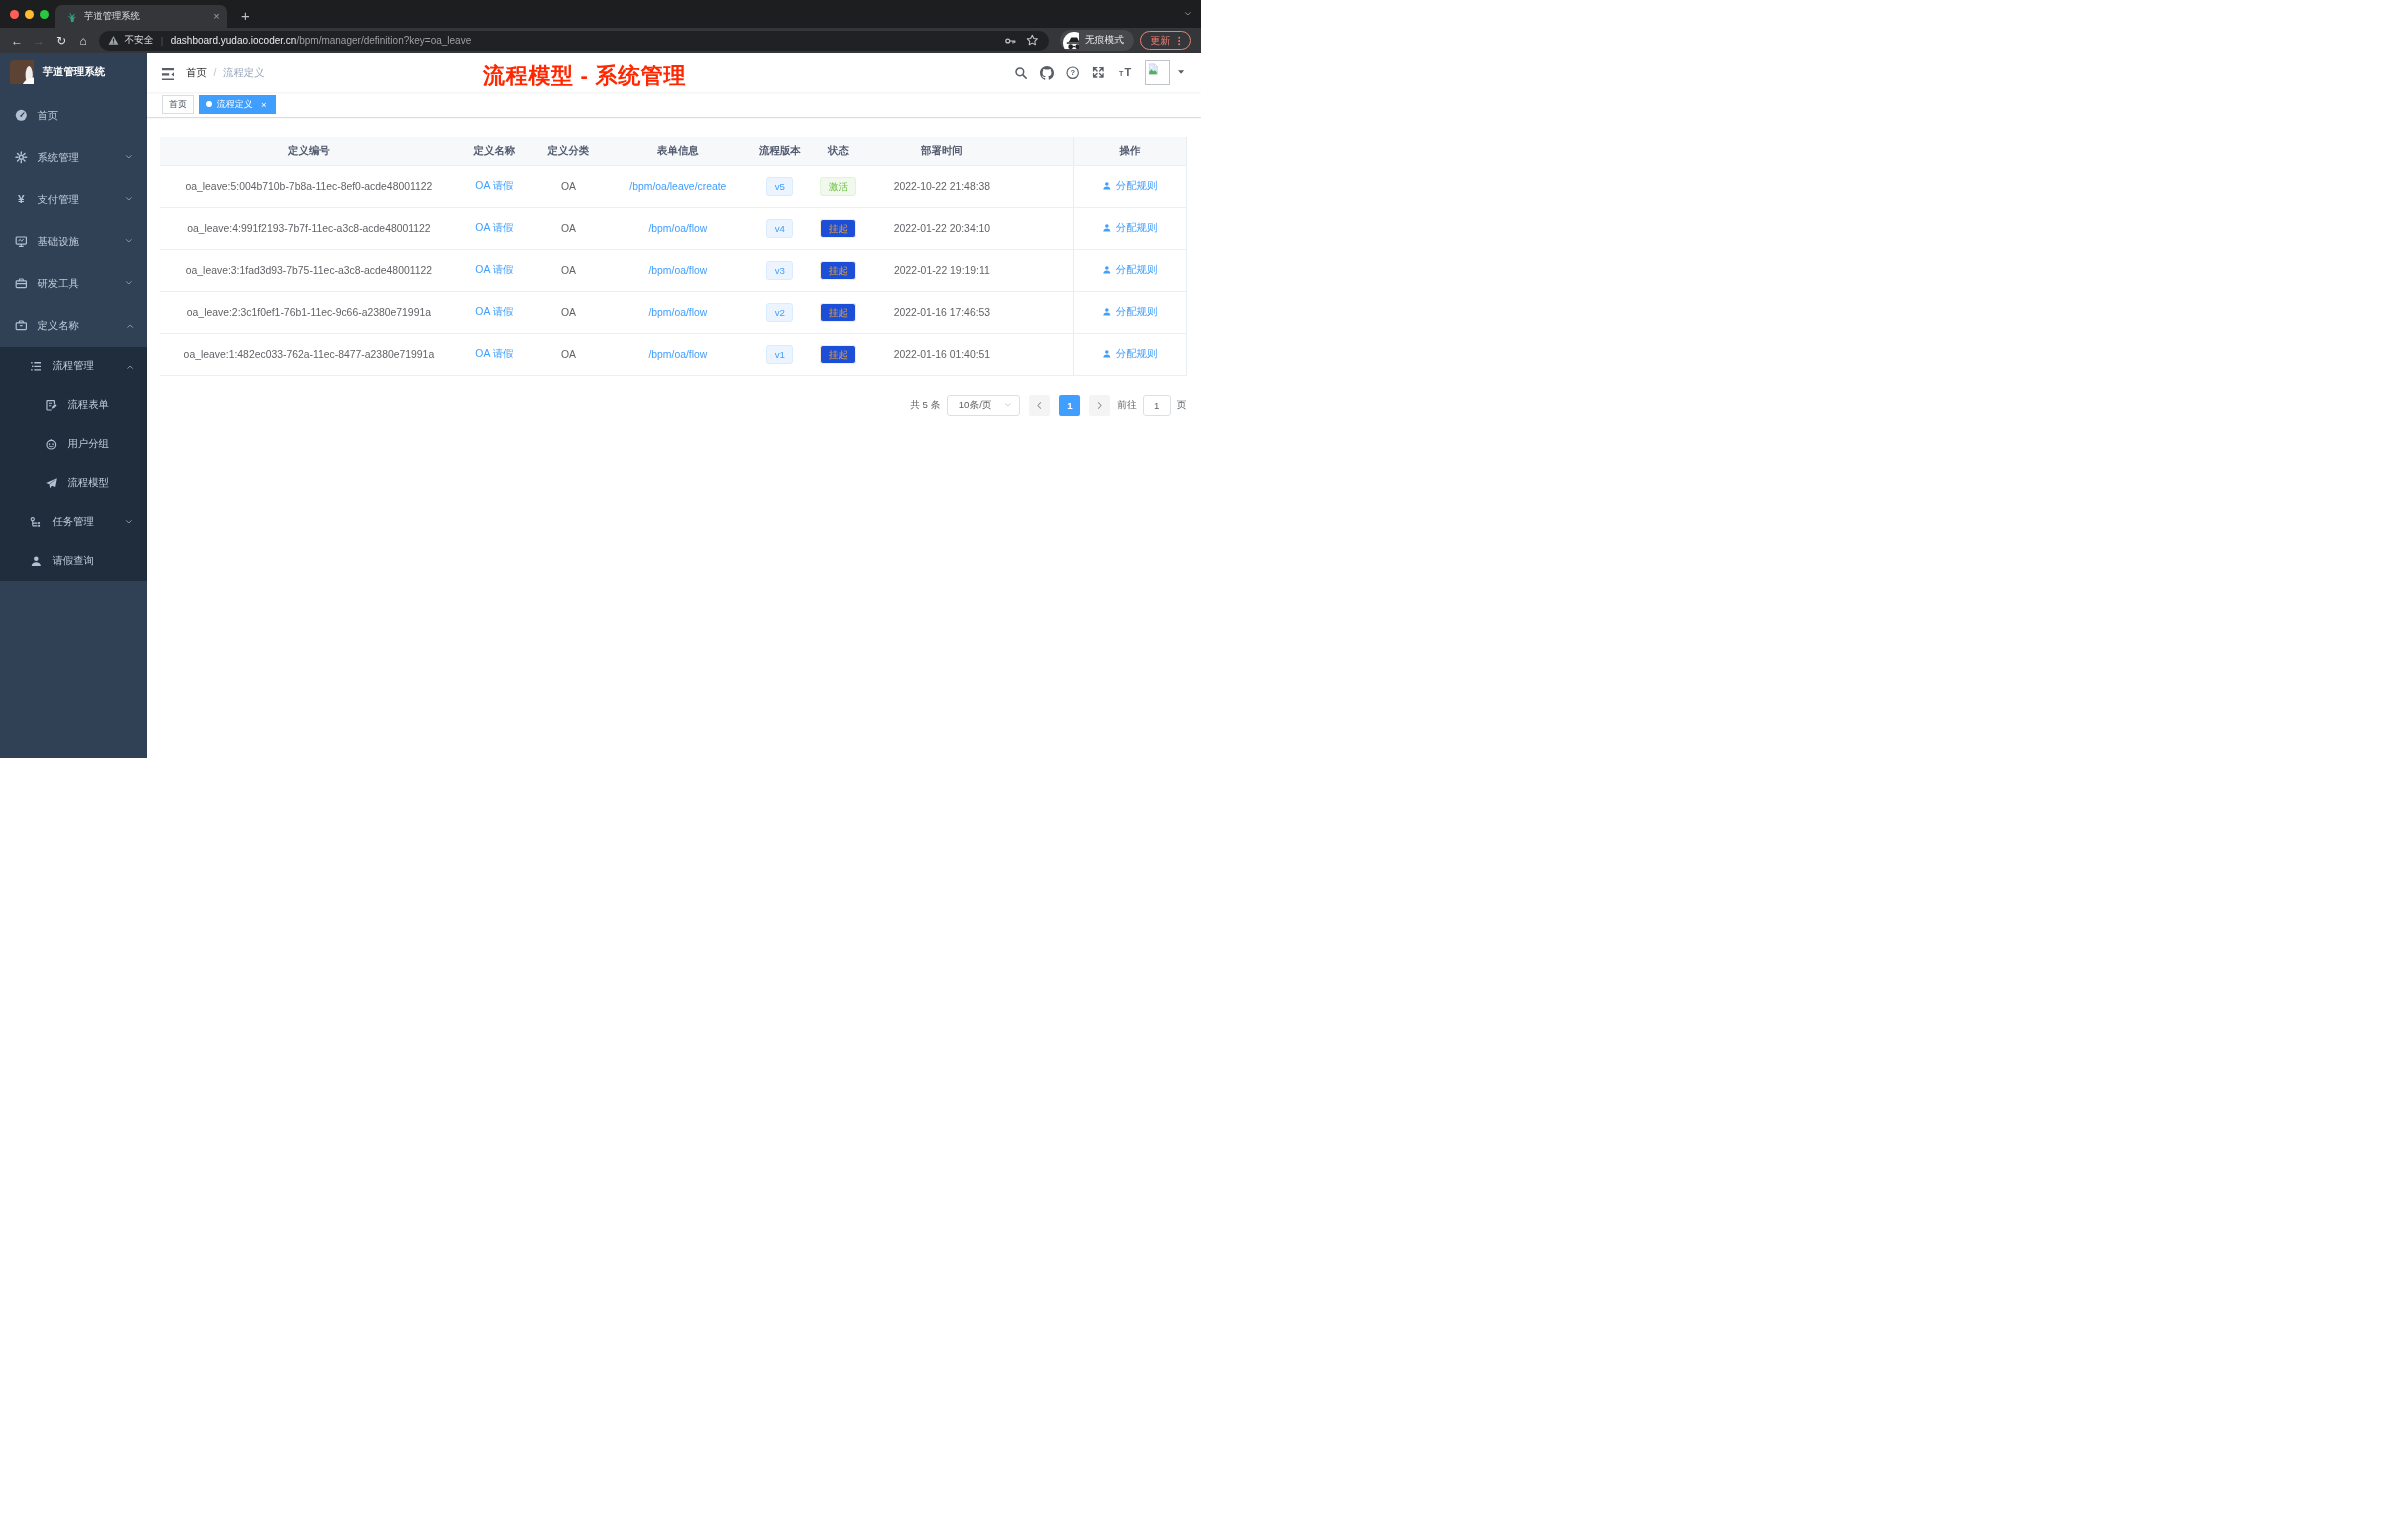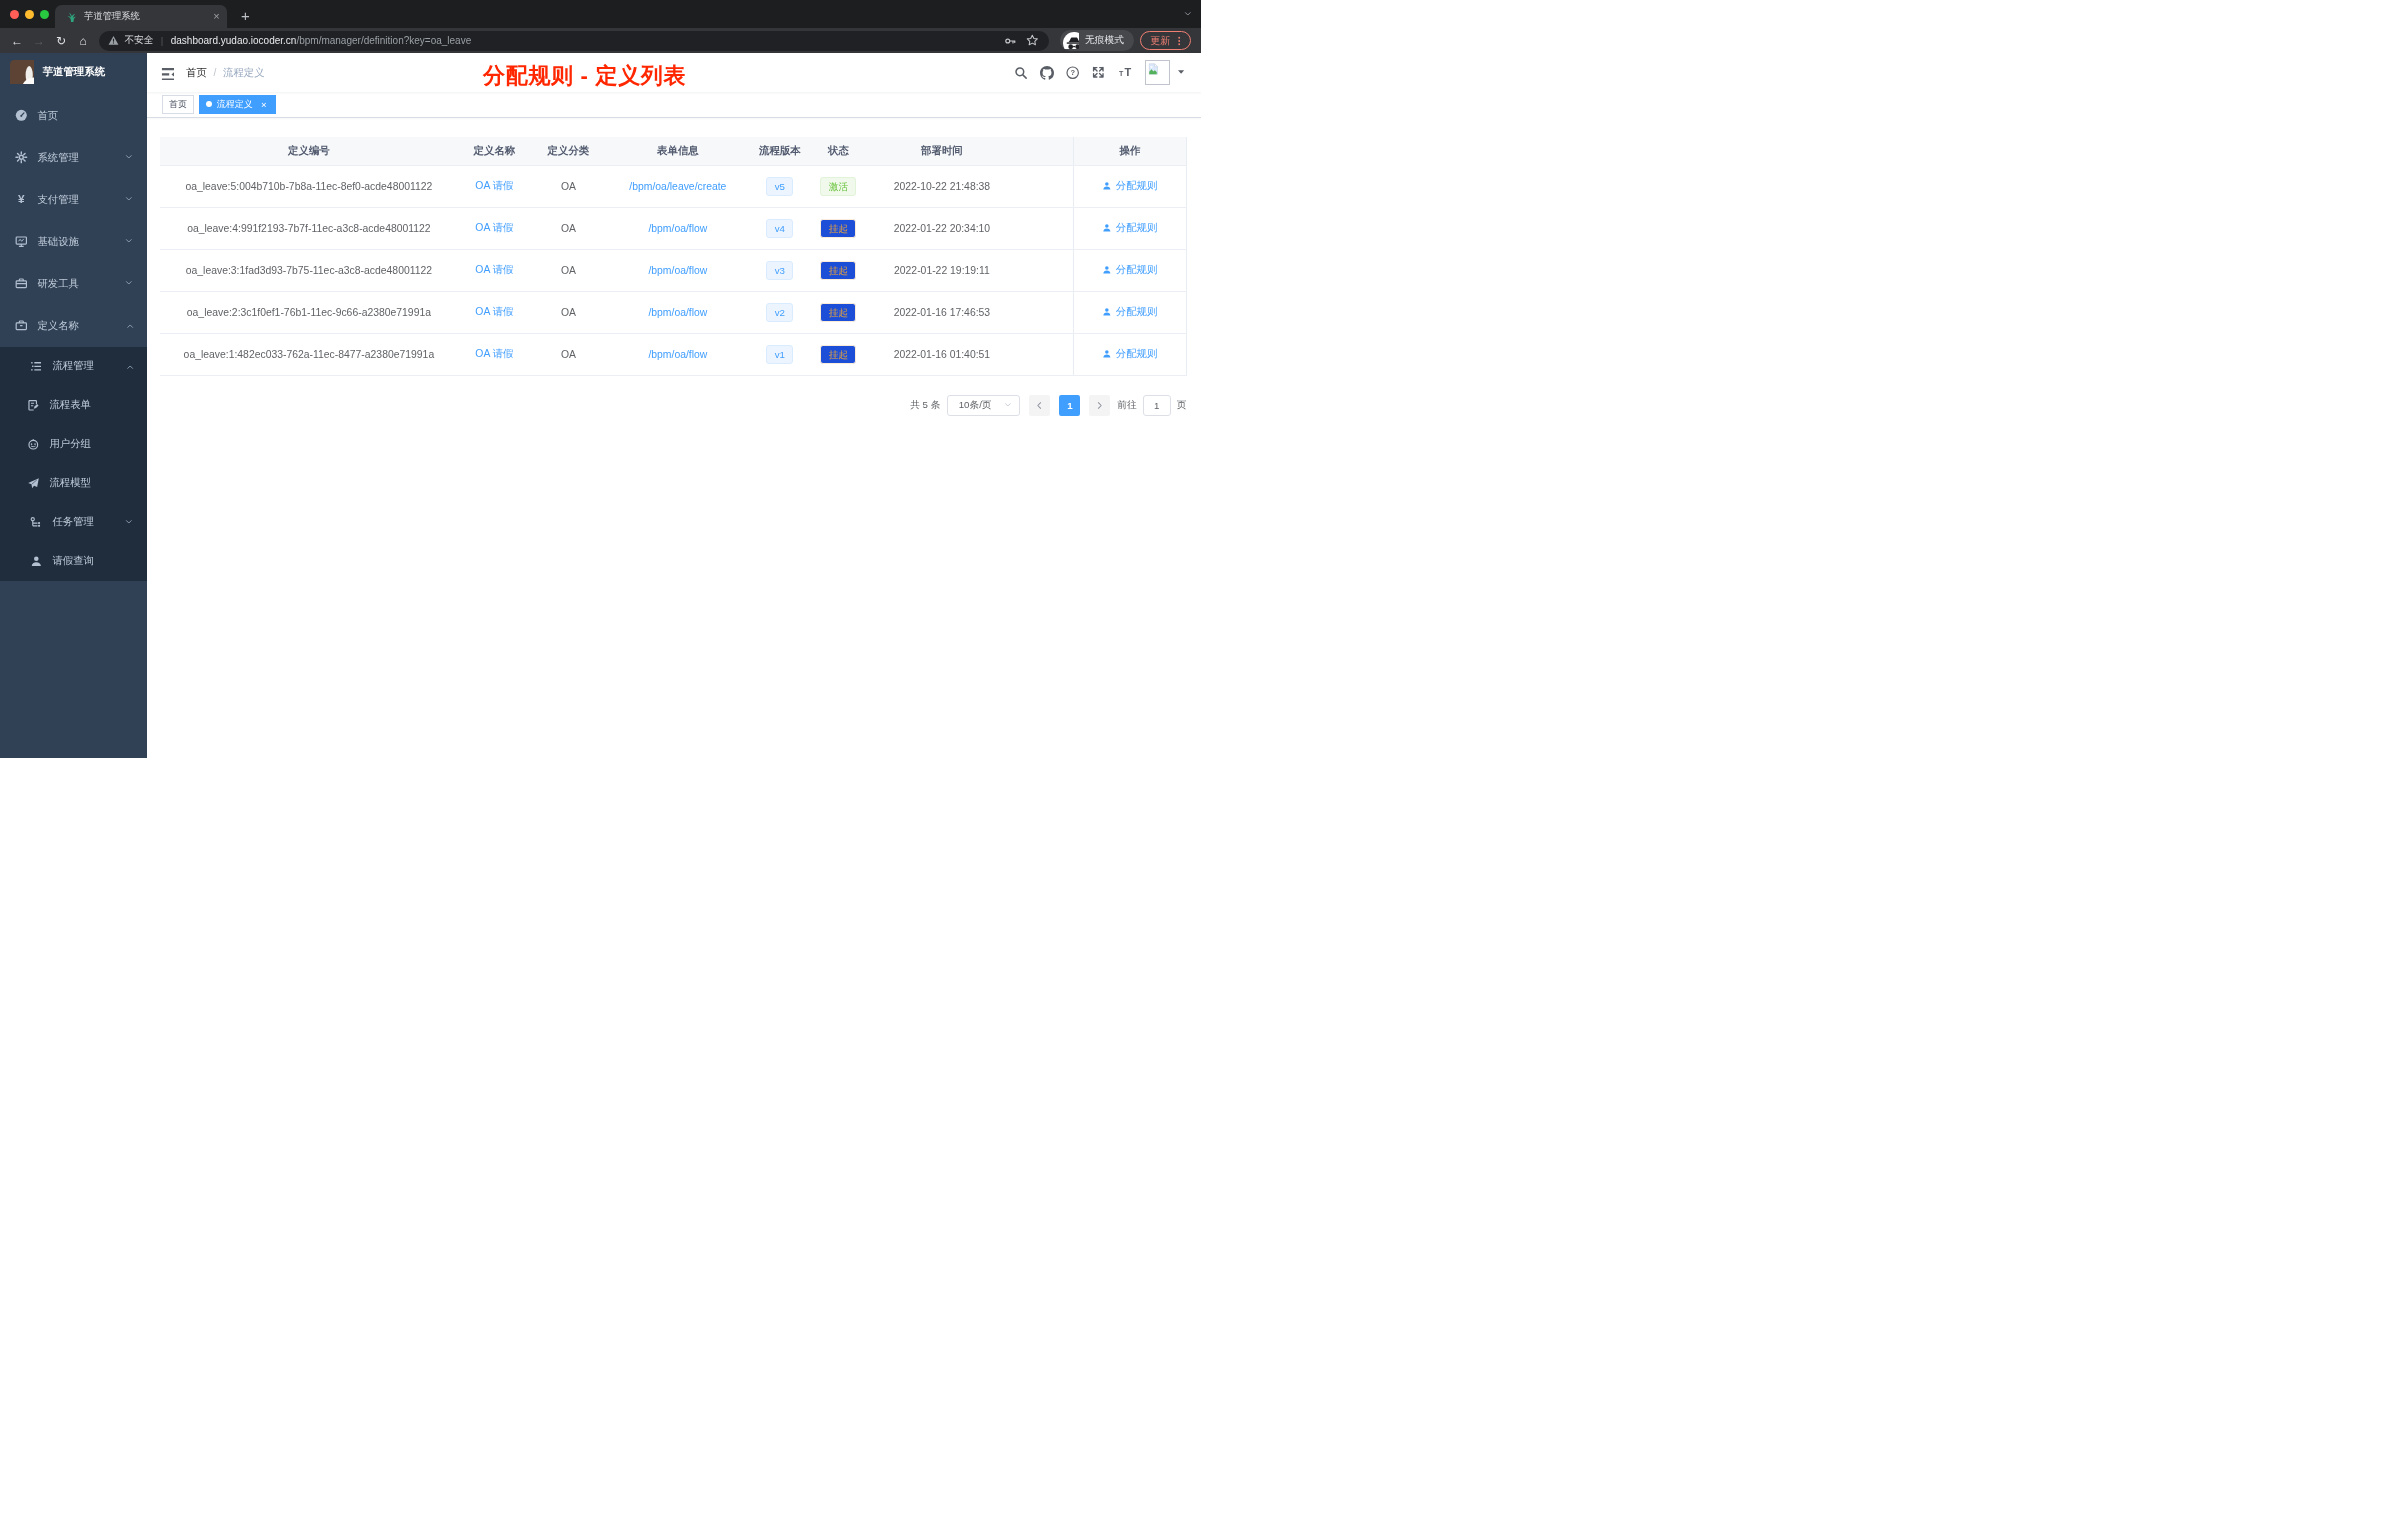--- a/index.html
+++ b/index.html
@@ -593,7 +593,7 @@
   </div>
 </div>
 
-<div class="annotation" style="color: rgb(255, 38, 0);">分配规则 - 定义列表</div>
+<div class="annotation" style="color: rgb(255, 38, 0);">流程模型 - 系统管理</div>
 
 
 </body></html>

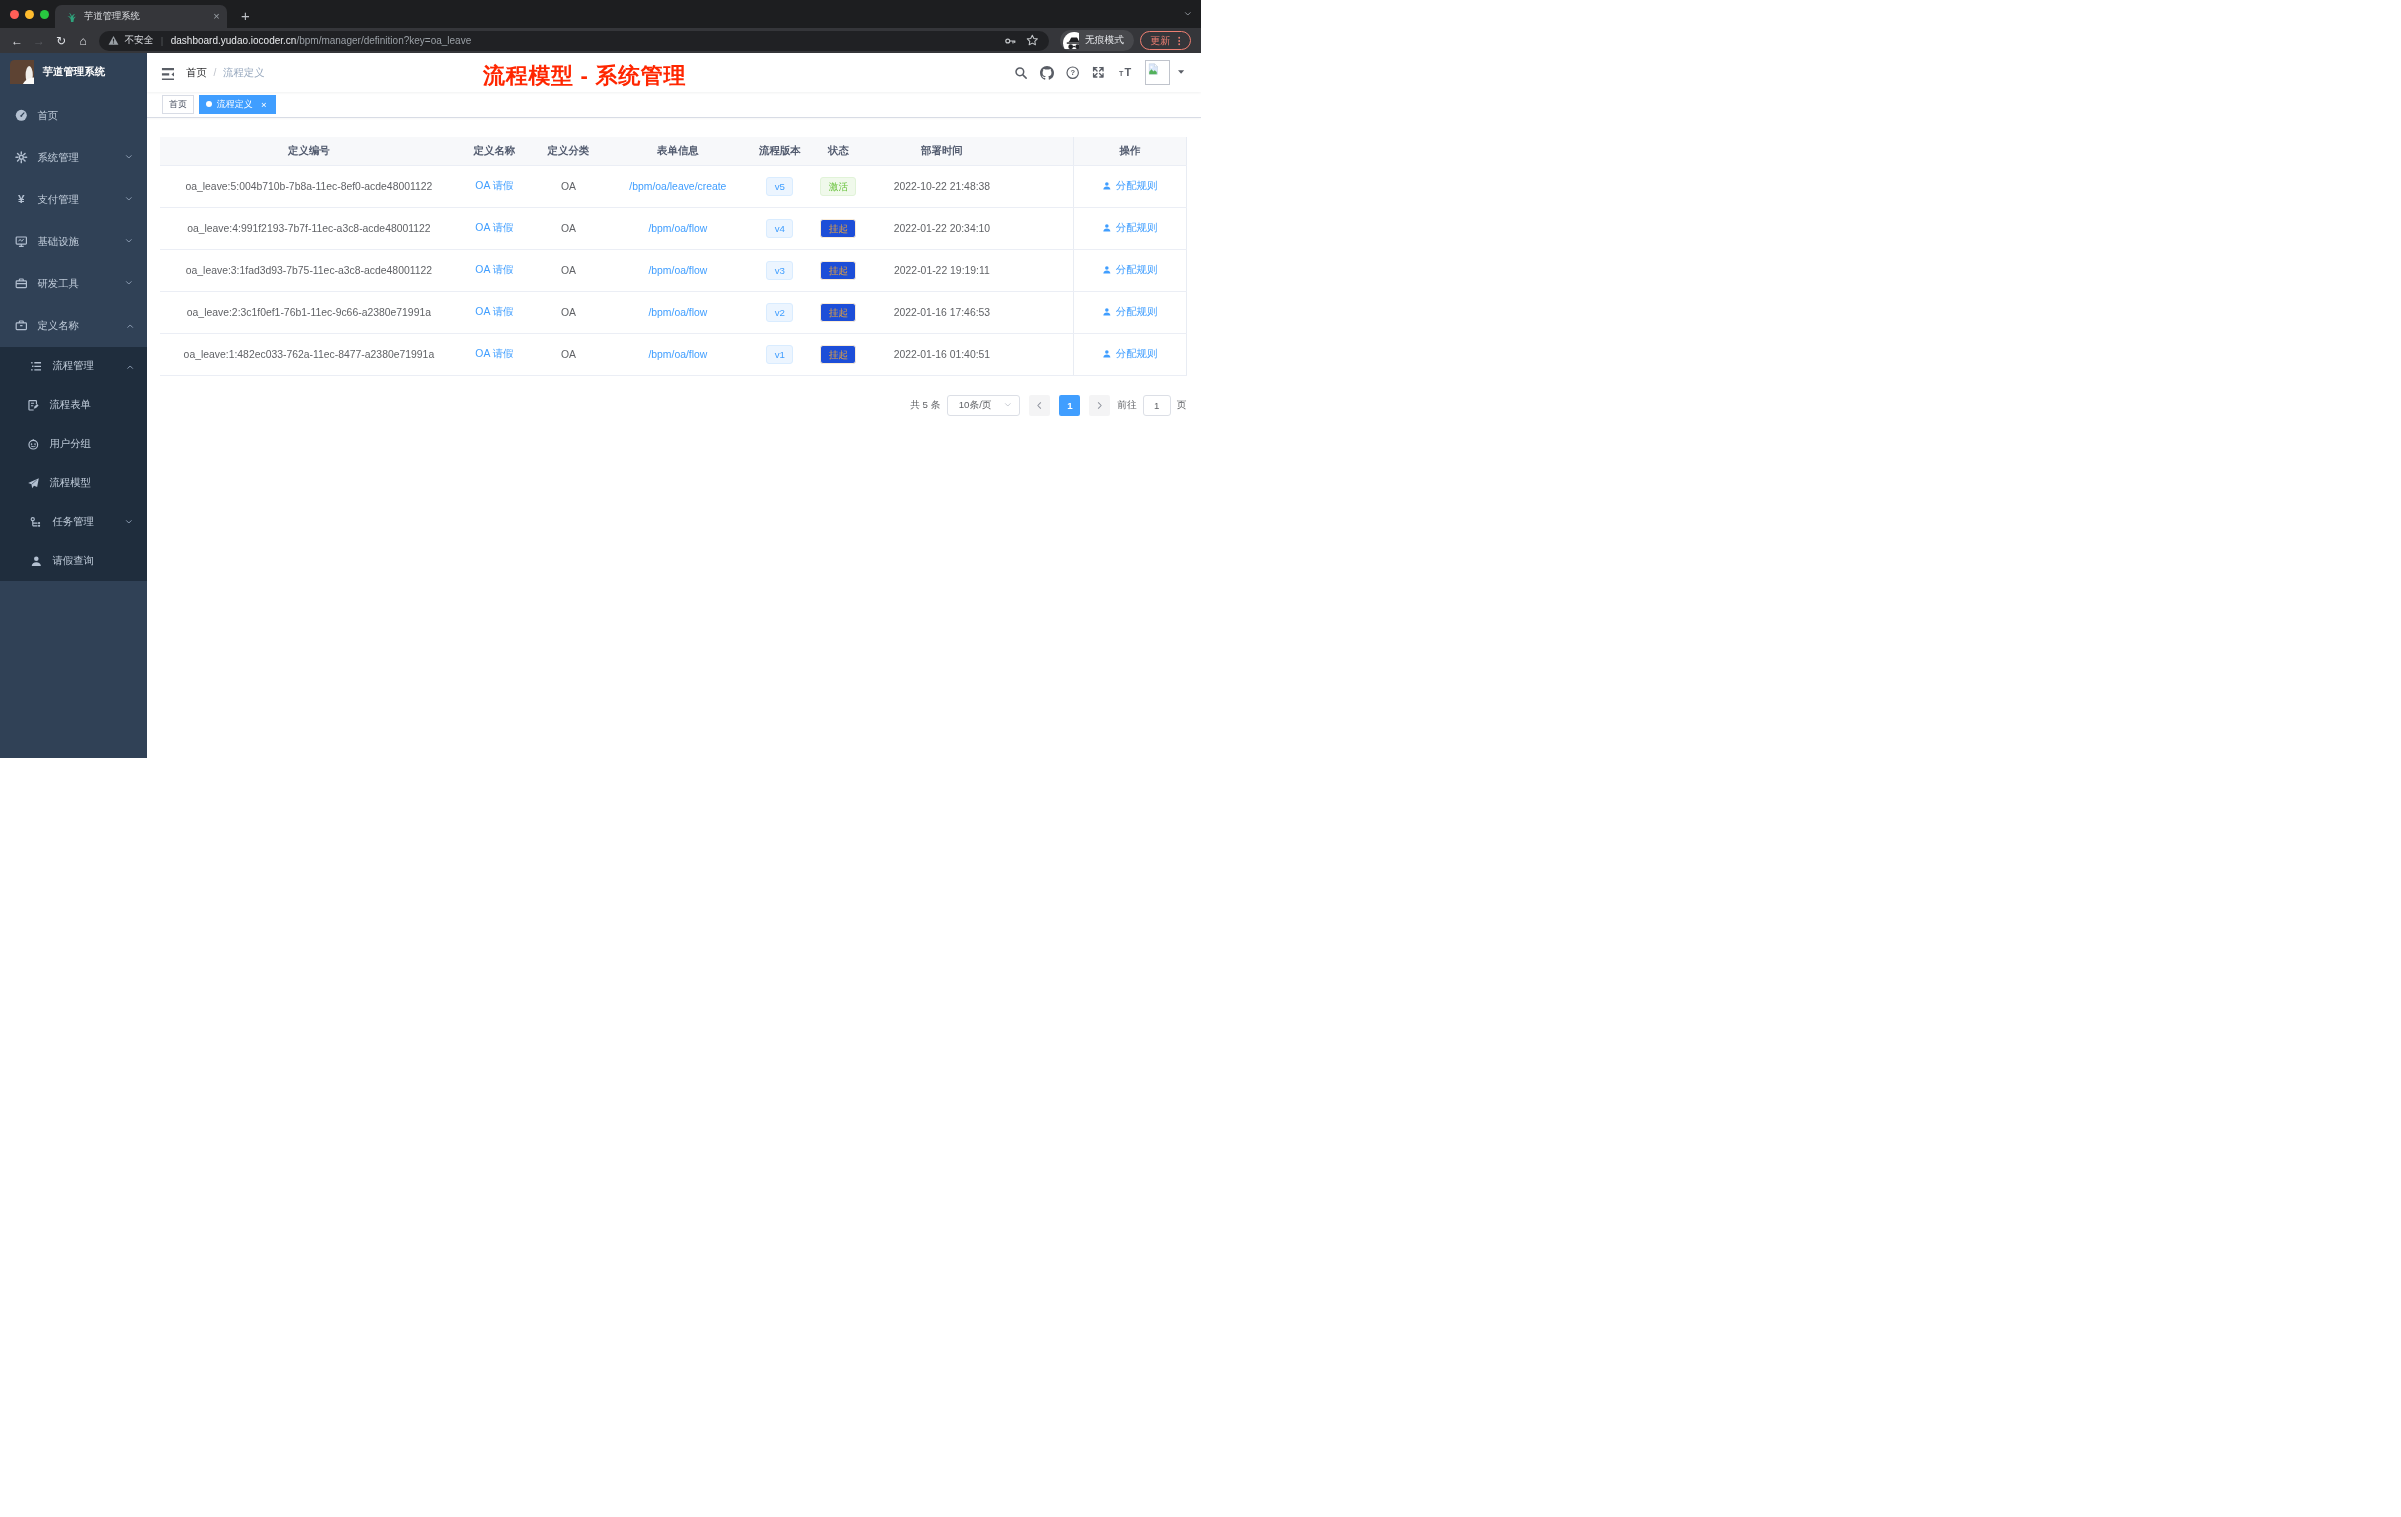--- a/index.html
+++ b/index.html
@@ -49,7 +49,7 @@
   .menu-item .mi-icon { color:#b3c0d1; width:13.4px; display:flex; justify-content:center; margin-right:9px; flex-shrink:0; }
   .lv0 { height:42px; padding-left:15px; }
   .lv1 { height:39px; padding-left:30px; }
-  .lv2 { height:39px; padding-left:27px; }
+  .lv2 { height:39px; padding-left:45px; }
   .subbg { background:#1f2d3d; }
   .mi-chevron { position:absolute; right:13.4px; color:#97a8be; }
   .mi-chevron.up svg { transform:rotate(180deg); }

